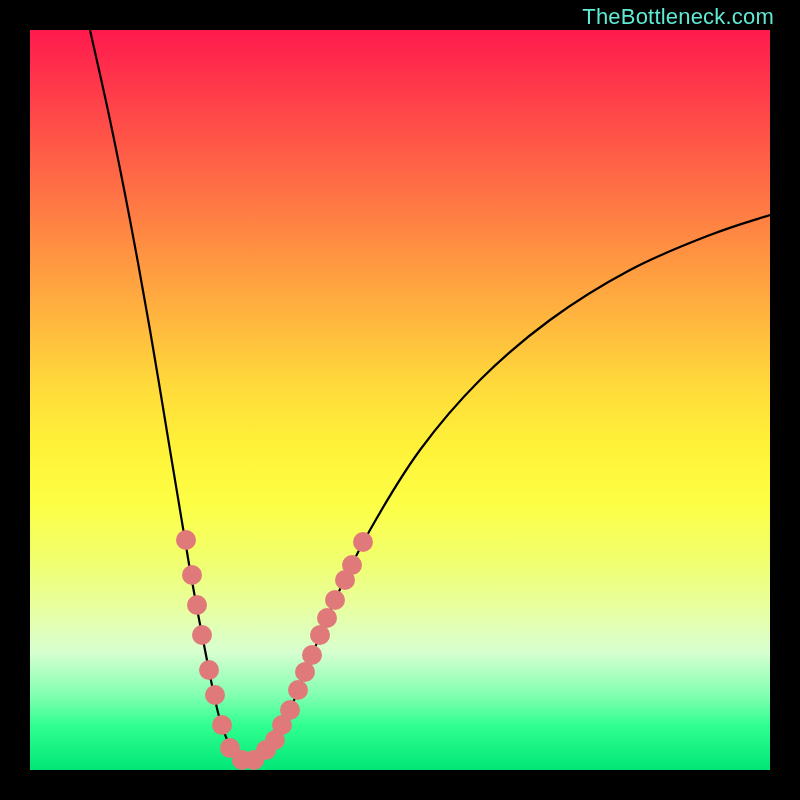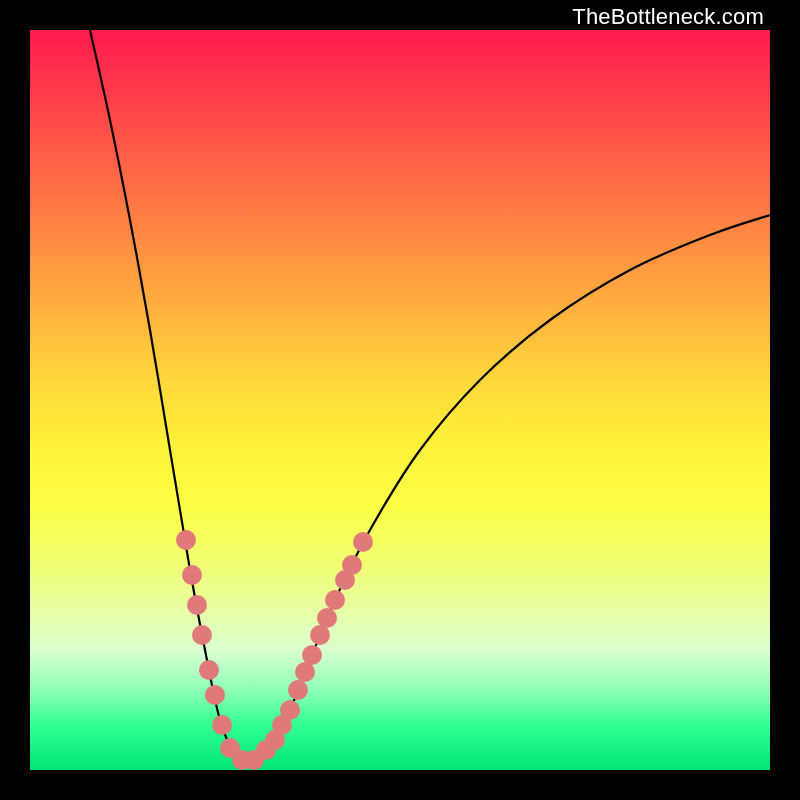--- a/index.html
+++ b/index.html
@@ -40,8 +40,8 @@
   .watermark {
     position: absolute;
     top: 4px;
-    right: 36px;
-    color: #ffffff;
+    right: 26px;
+    color: #5eead4;
     font-family: Arial, sans-serif;
     font-size: 22px;
     font-weight: 500;

